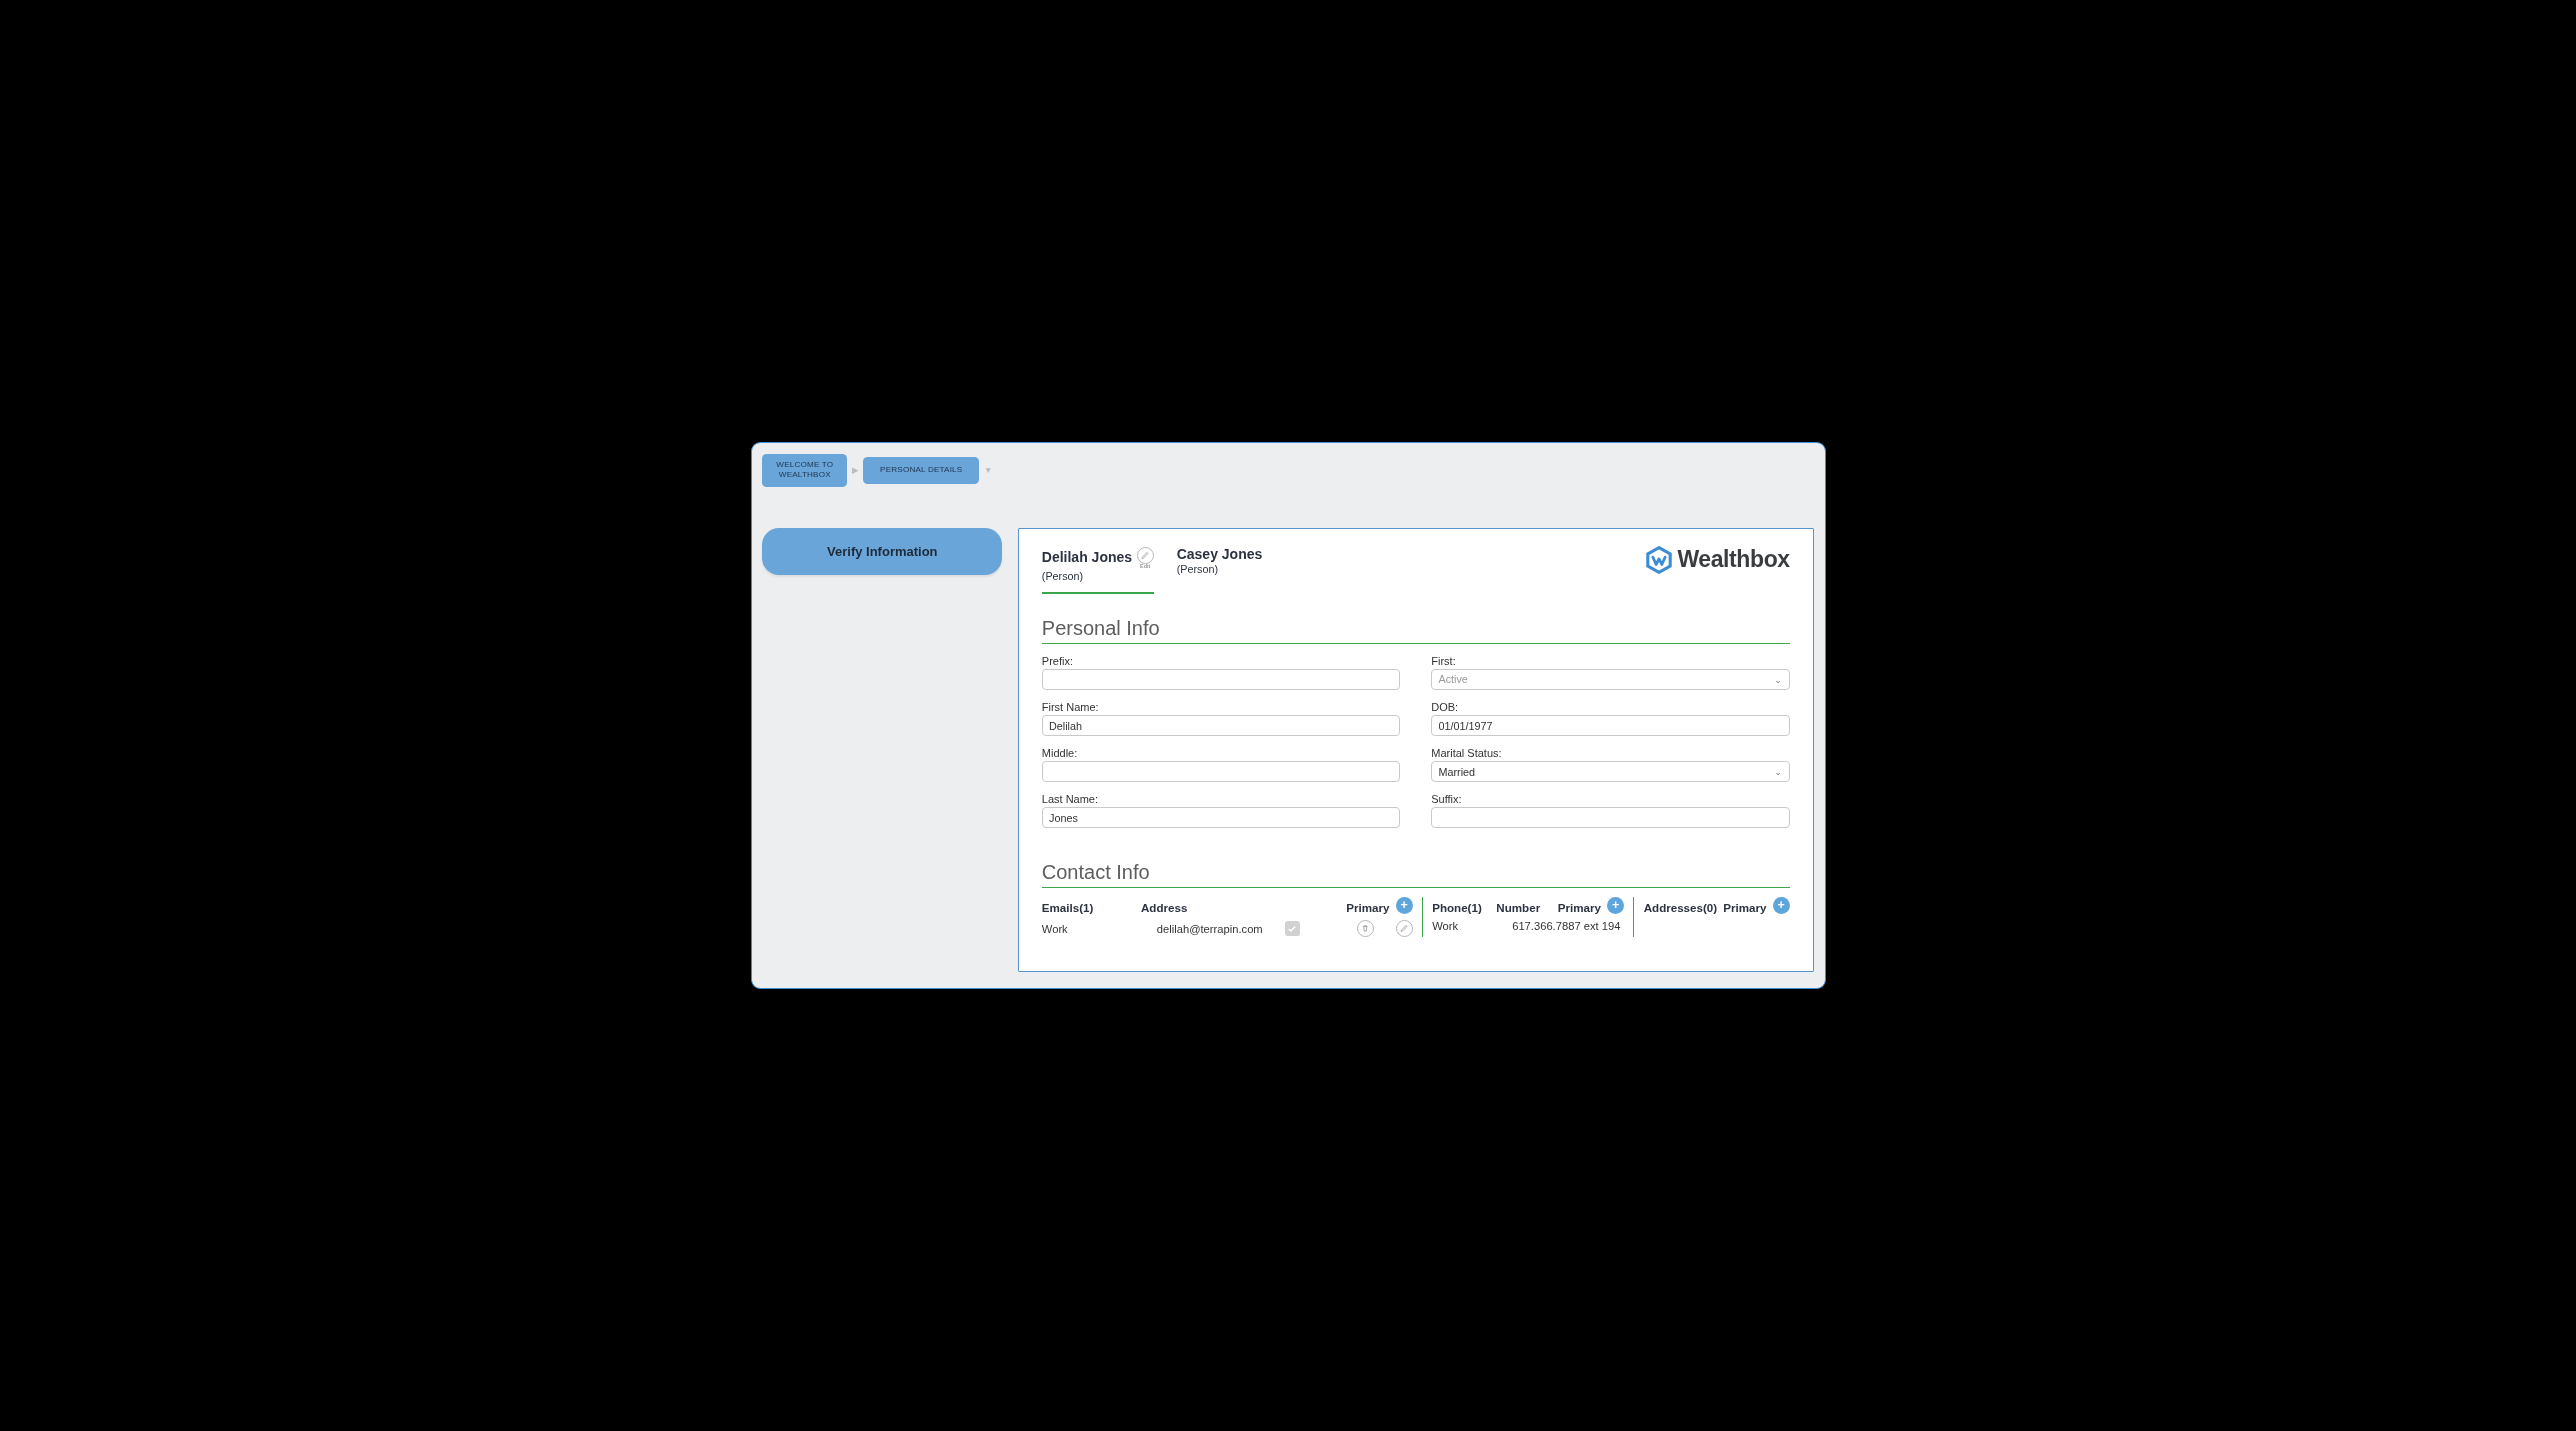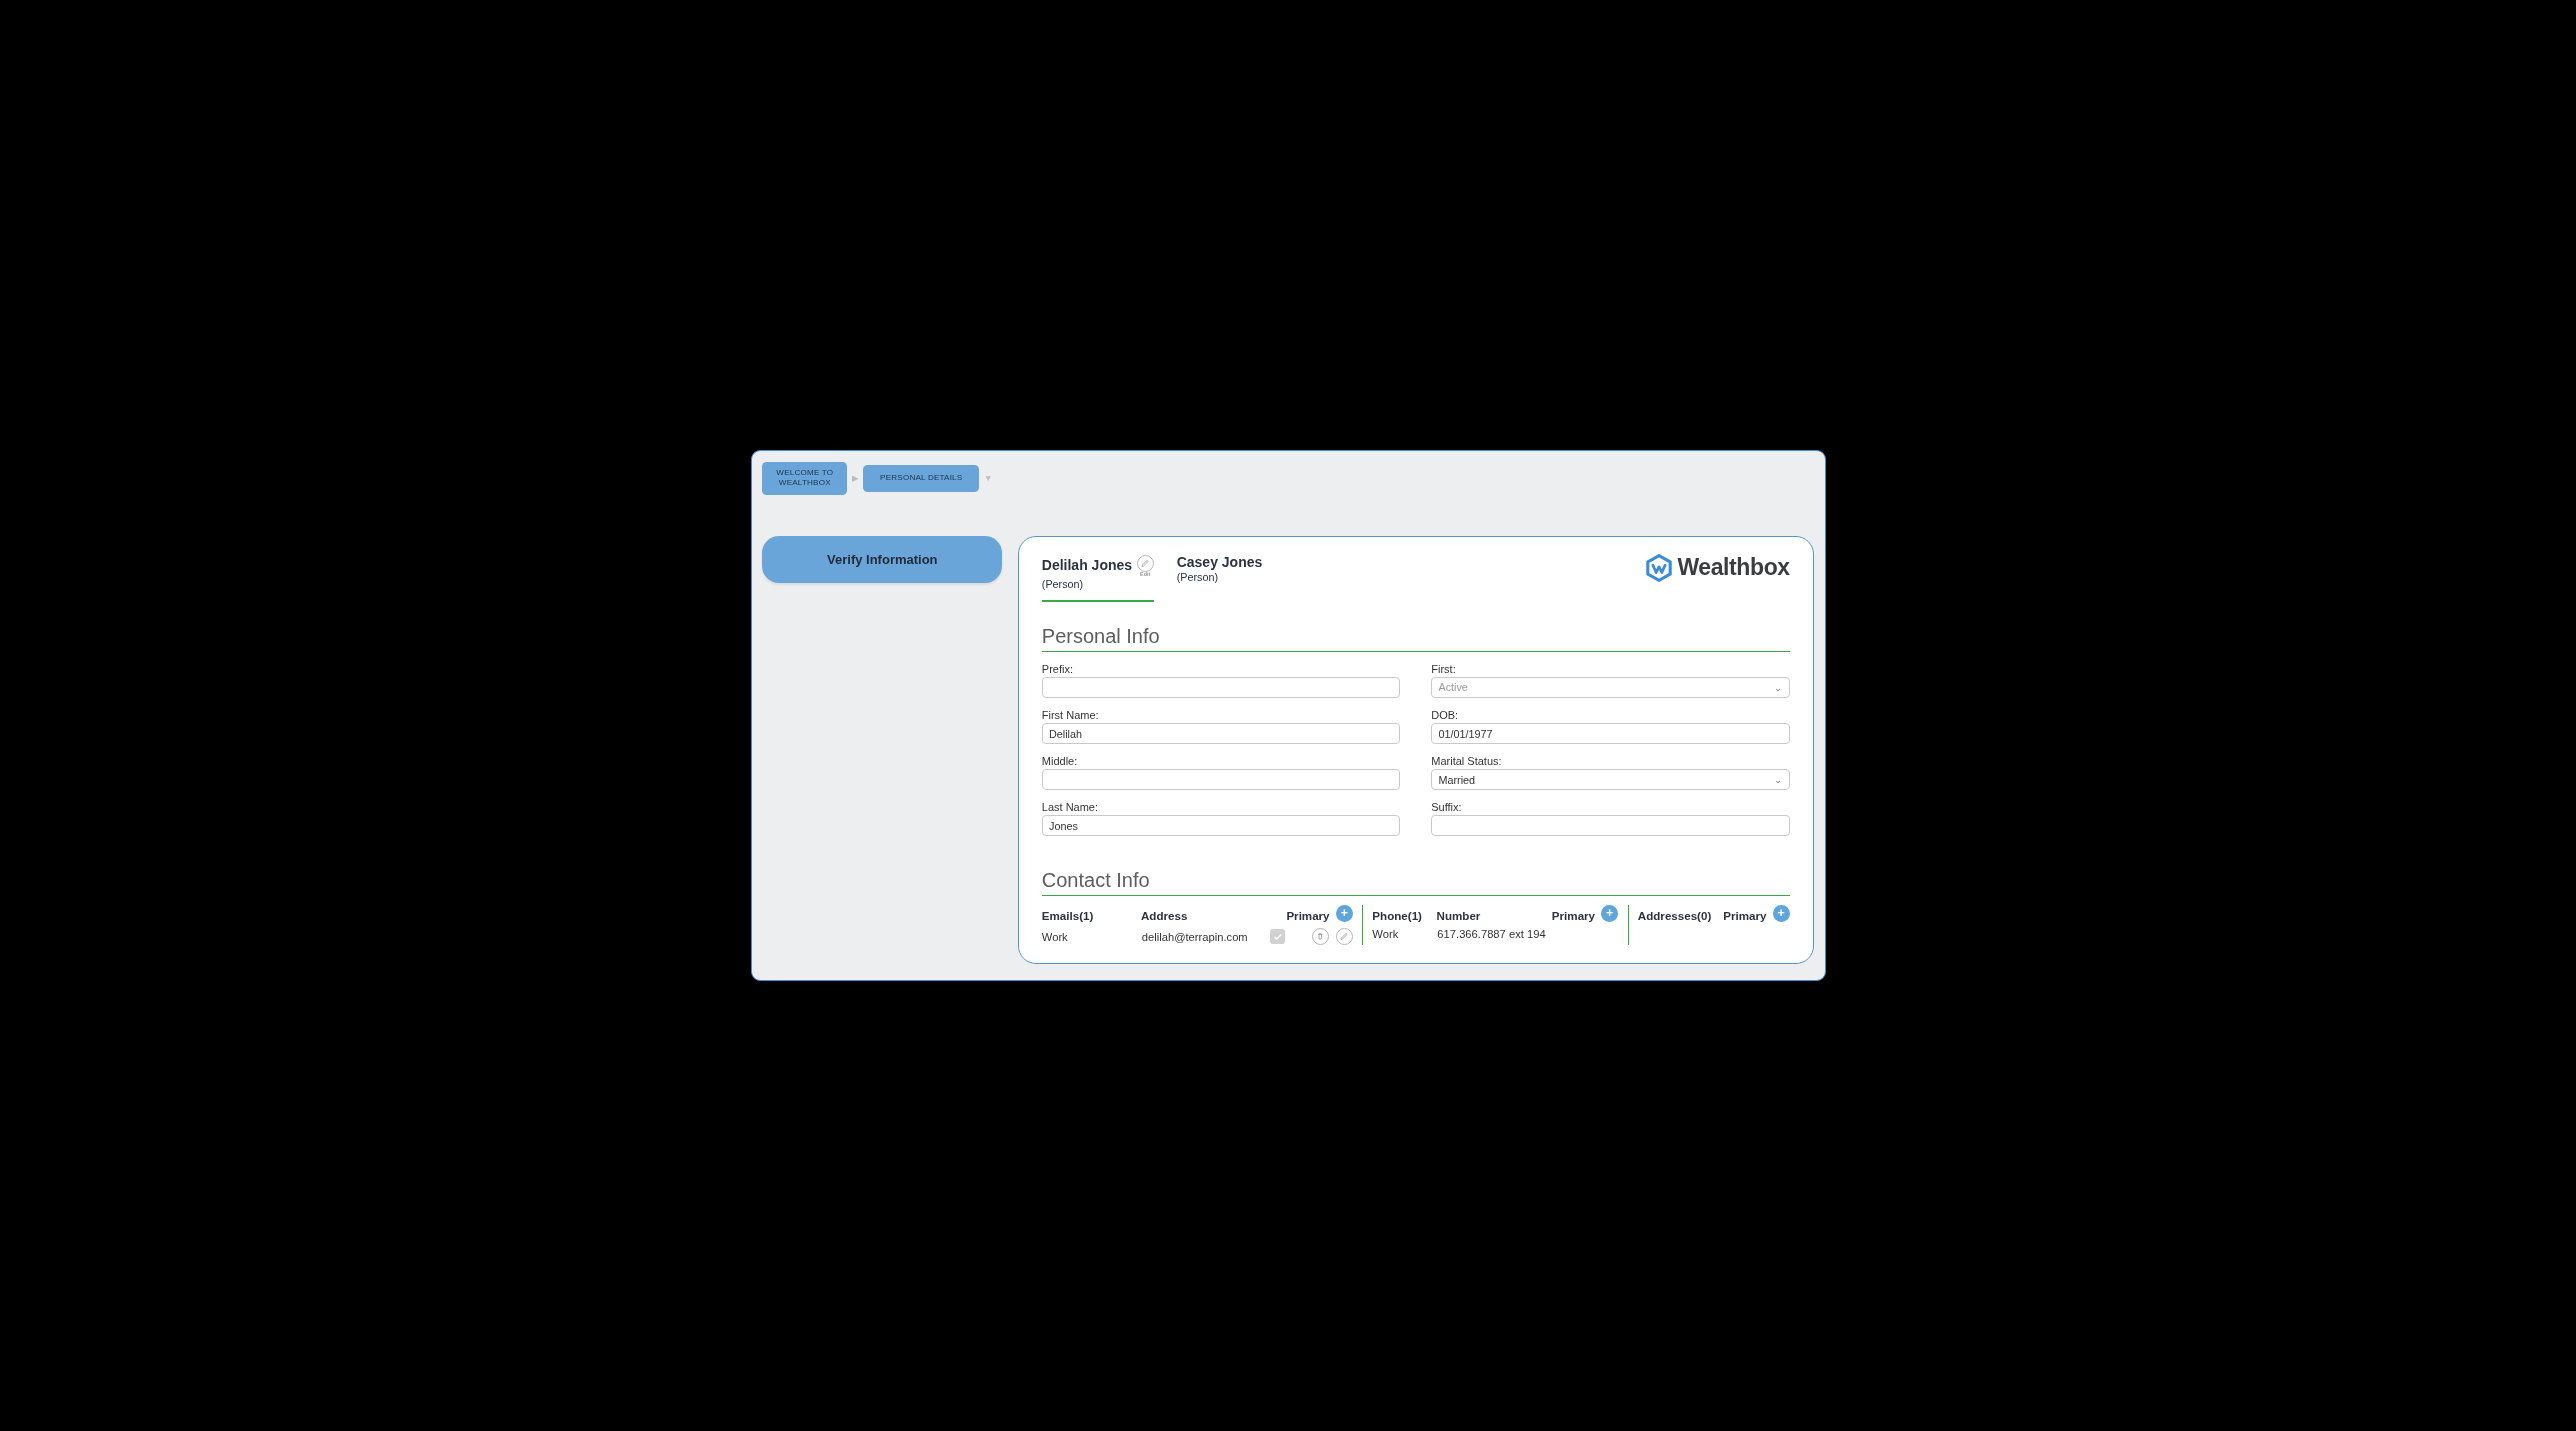--- a/index.html
+++ b/index.html
@@ -69,9 +69,9 @@
   .main-panel {
     background: #fff;
     border: 1.2px solid #5596d1;
-    border-radius: 18px;
+    border-radius: 1px;
     flex: 1;
-    padding: 17px 23px 18px 23px;
+    padding: 17px 23px 34px 23px;
     position: relative;
   }
   .header-row {

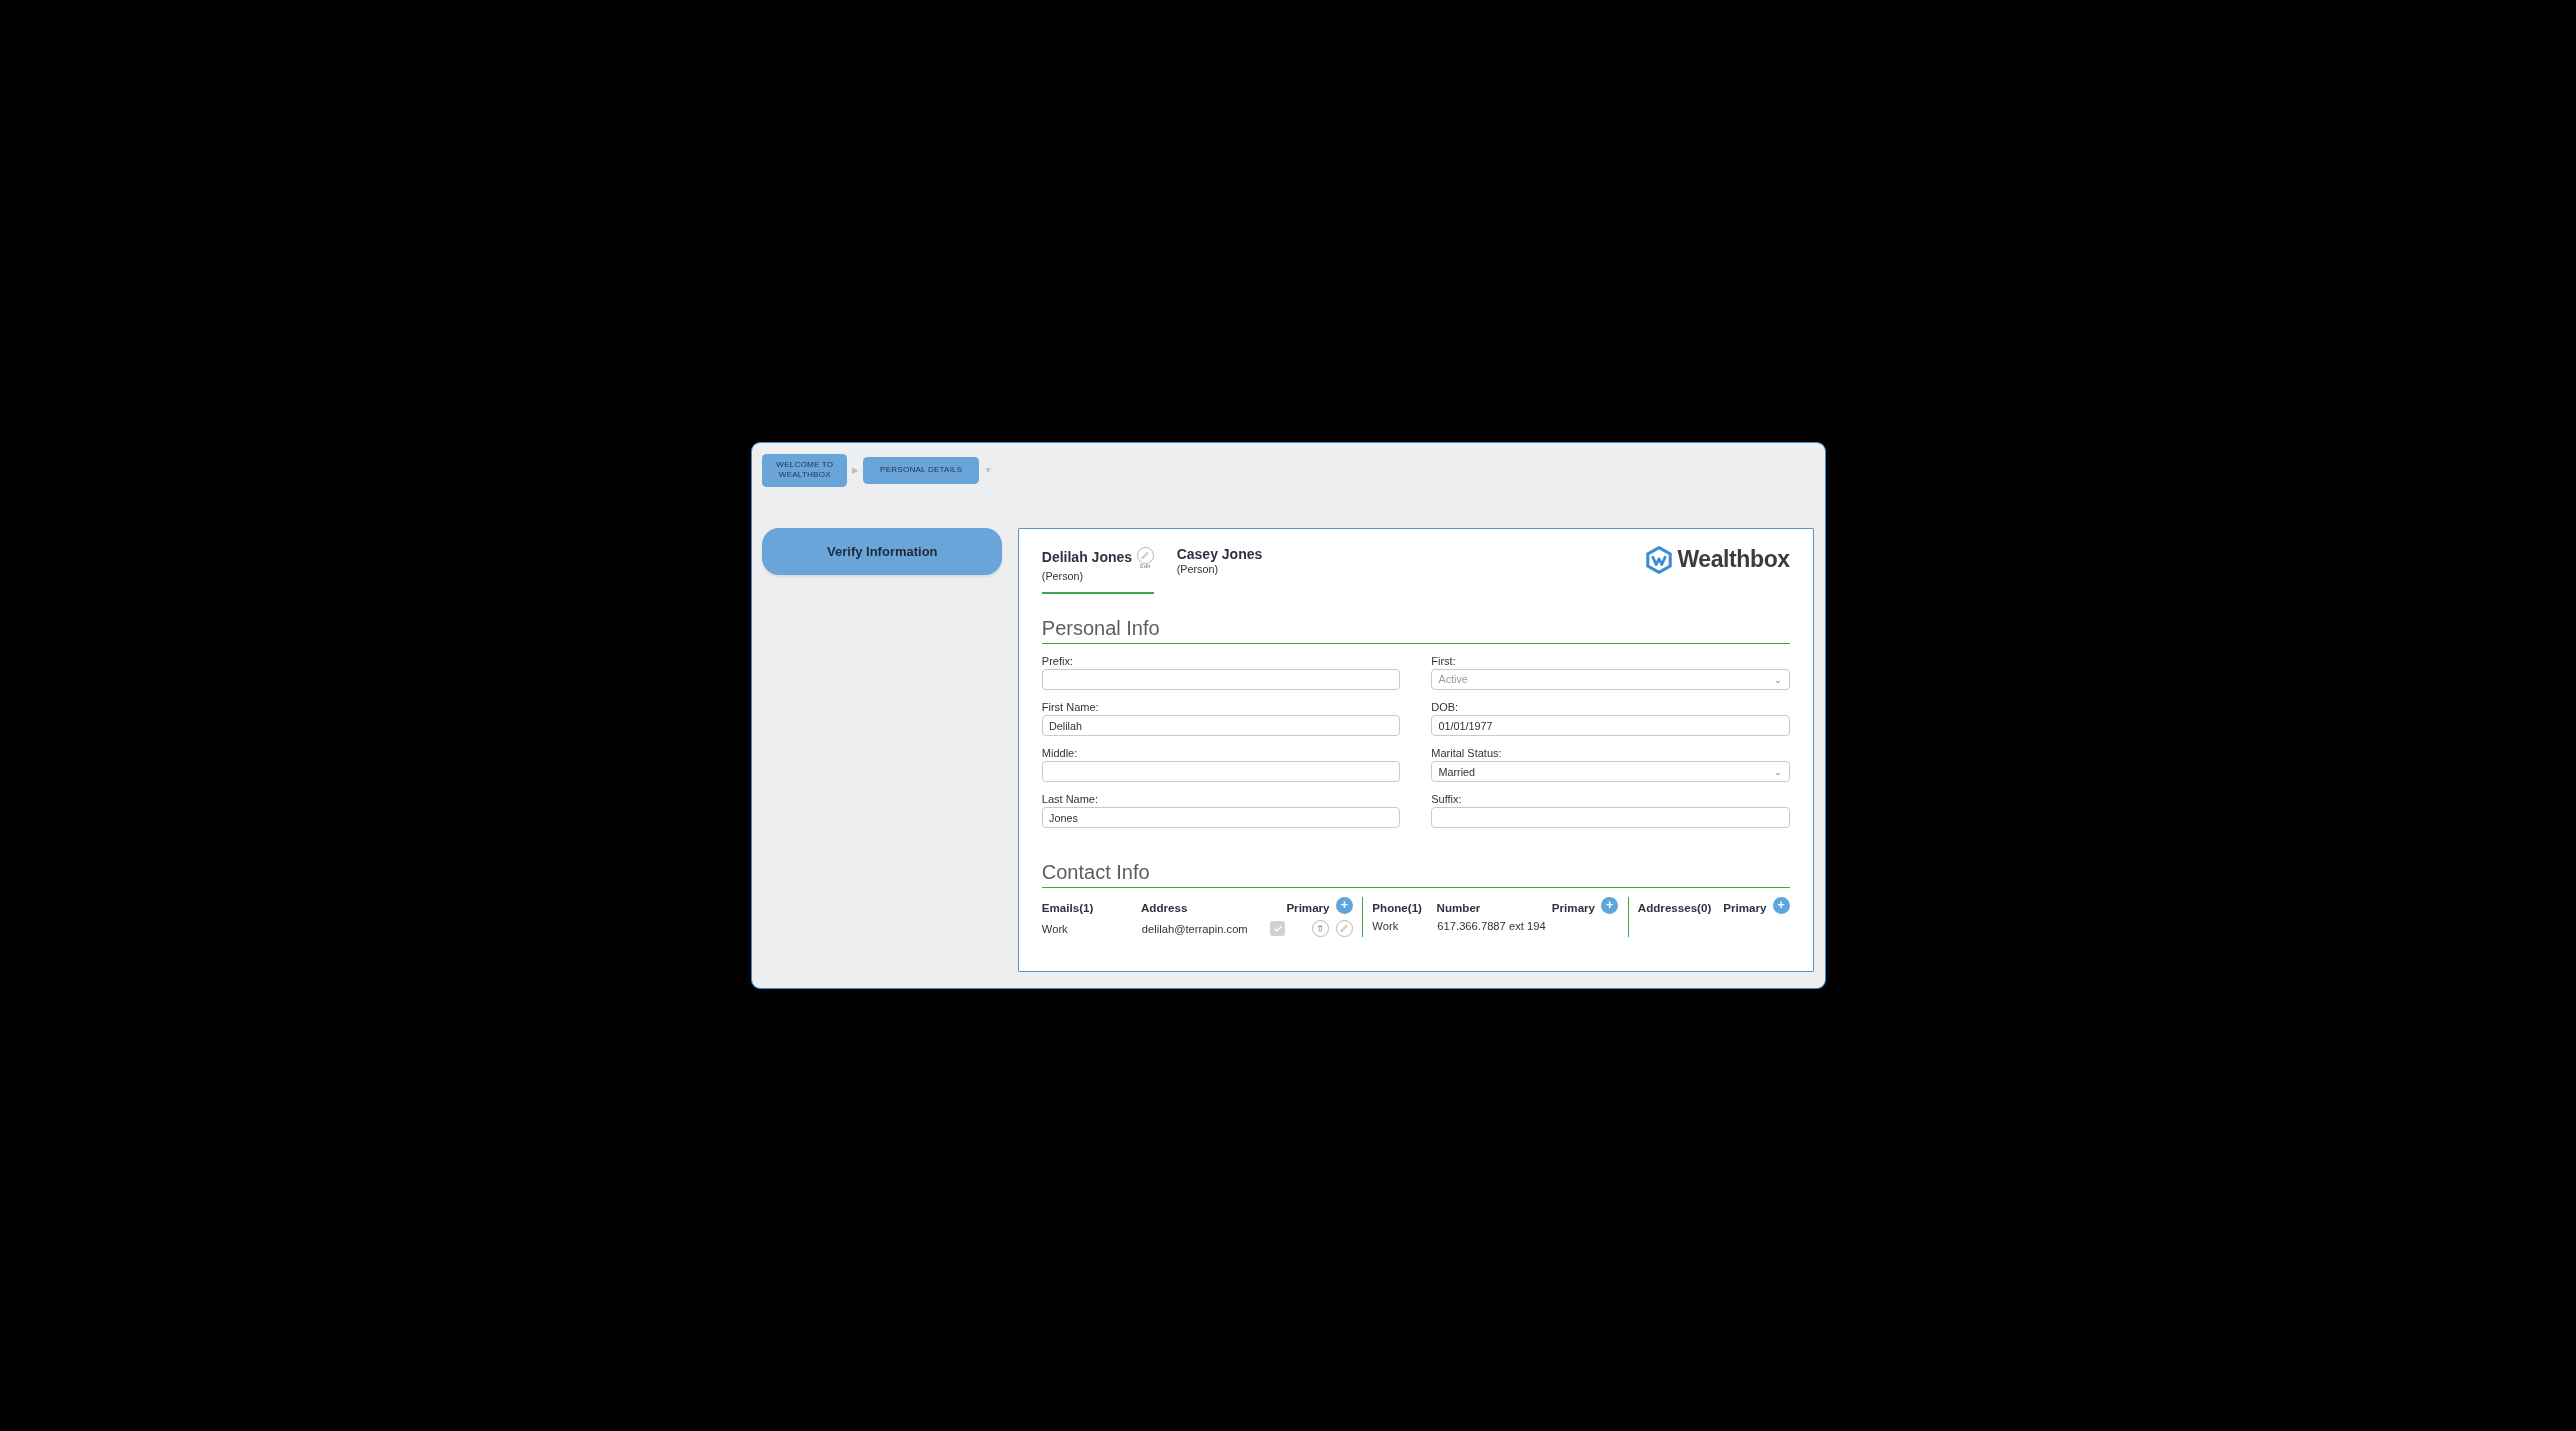--- a/index.html
+++ b/index.html
@@ -202,7 +202,7 @@
   .cd-row {
     display: flex;
     align-items: center;
-    gap: 7px;
+    gap: 22px;
     font-size: 11.2px;
     color: #333;
   }

